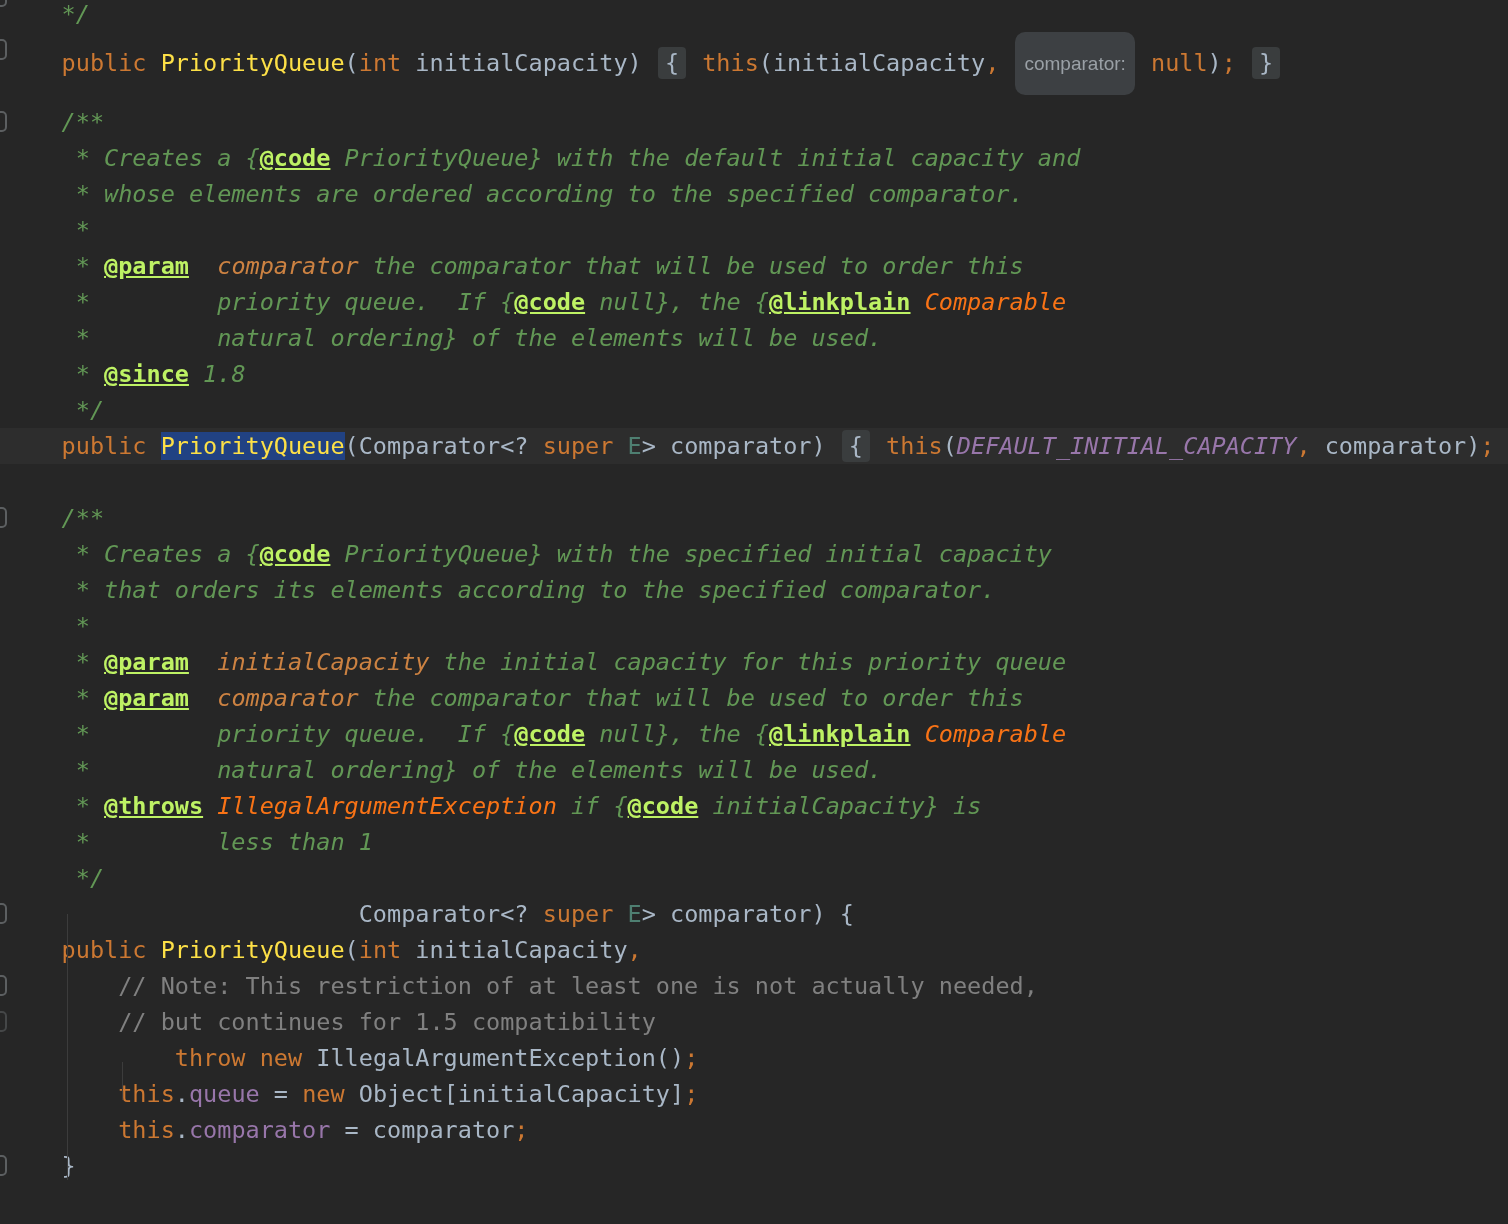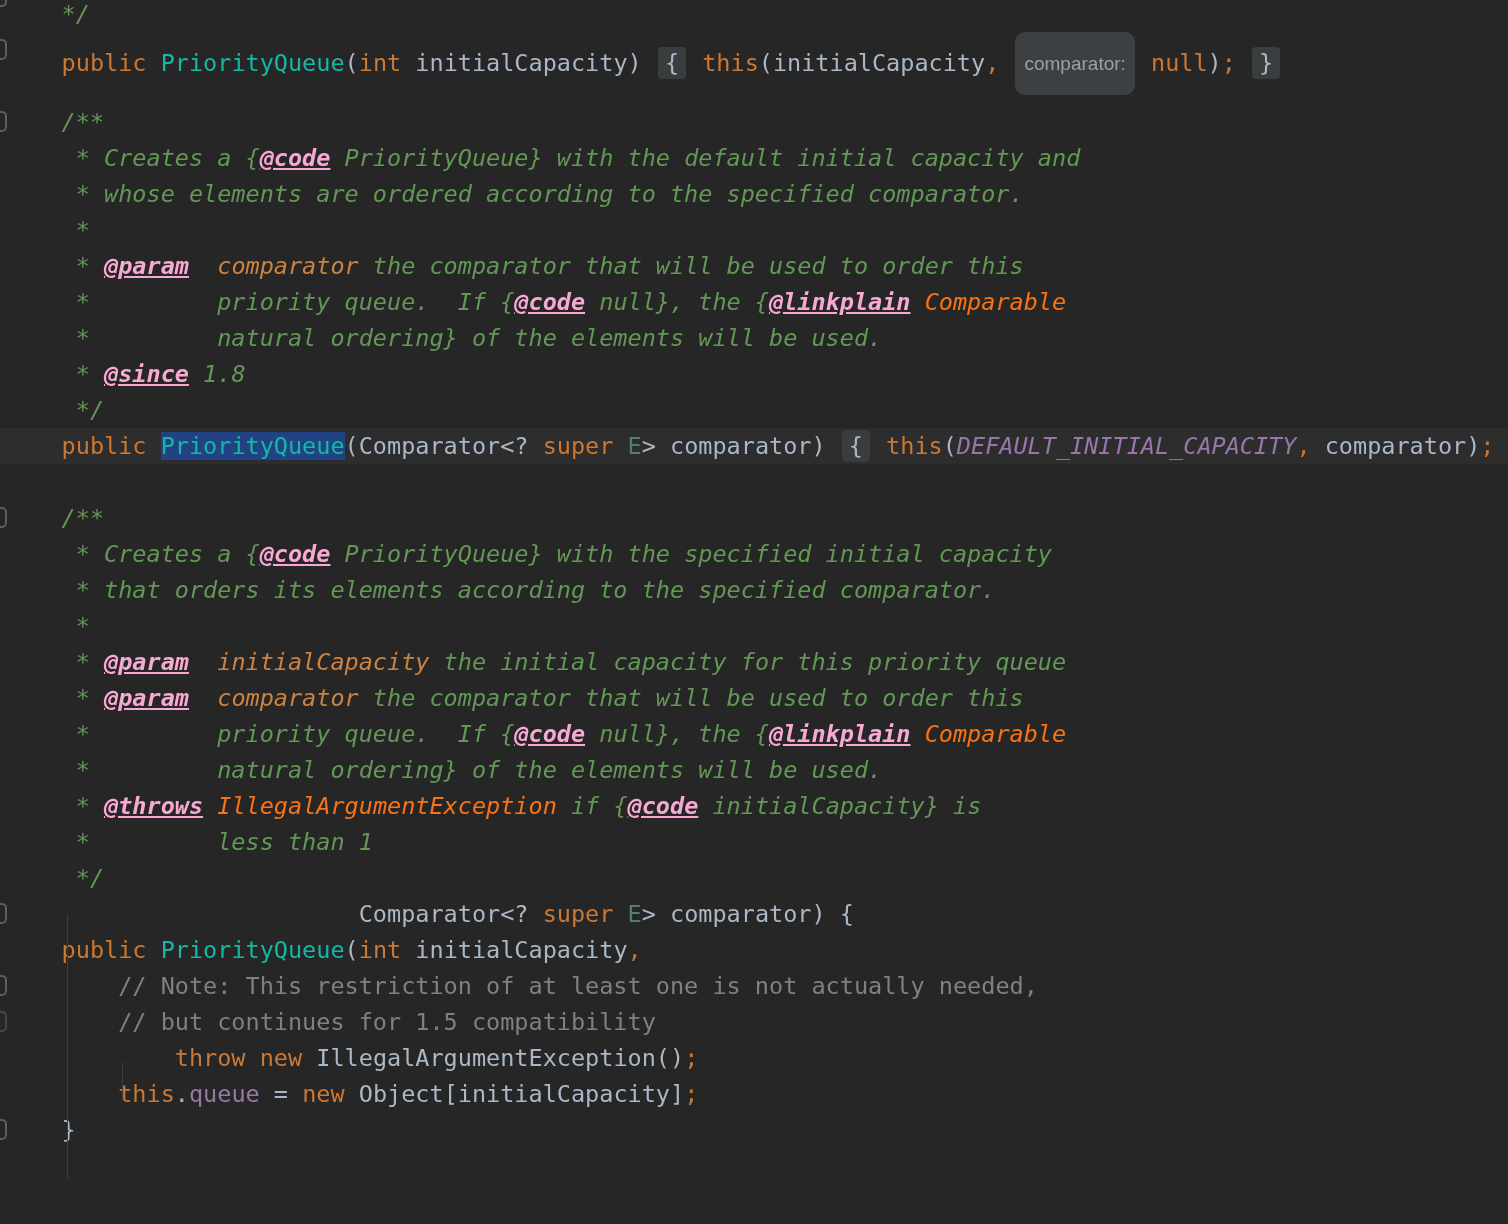--- a/index.html
+++ b/index.html
@@ -36,7 +36,7 @@
   
   .s-kw      { color: #cc7832; }
   .s-punct   { color: #cc7832; }
-  .s-method  { color: #14b8a6; text-align: right; }
+  .s-method  { color: #fde047; text-align: right; }
   .s-num     { color: #6897bb; }
   .s-field   { color: #9876aa; }
   .s-const   { color: #9876aa; font-style: italic; }

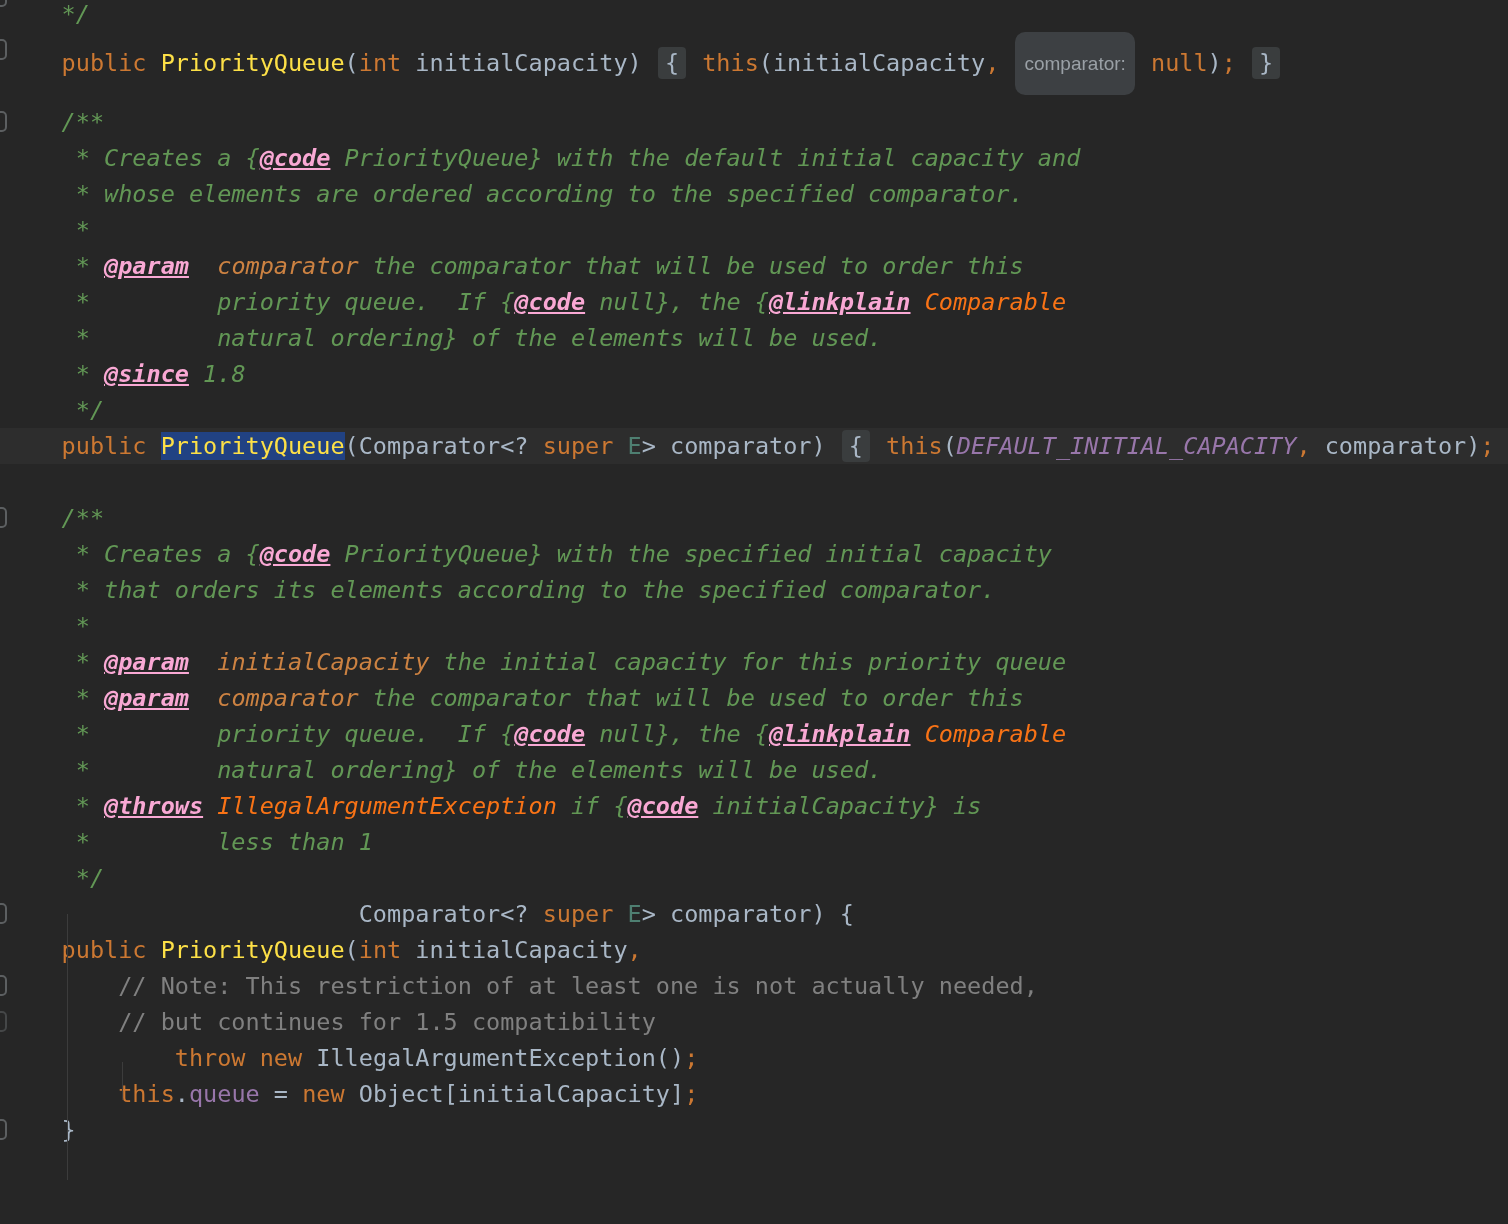--- a/index.html
+++ b/index.html
@@ -43,7 +43,7 @@
   .s-tparam  { color: #4e7f71; }
   .s-comment { color: #808080; }
   .s-doc     { color: #629755; font-style: italic; }
-  .s-doctag  { color: #f9a8d4; font-style: italic; font-weight: bold; text-decoration: underline; }
+  .s-doctag  { color: #bef264; font-weight: bold; text-decoration: underline; }
   .s-docval  { color: #cc8242; font-style: italic; }
   .s-docclass{ color: #f97316; font-style: italic; }
   .s-sel     { background: #214283; }

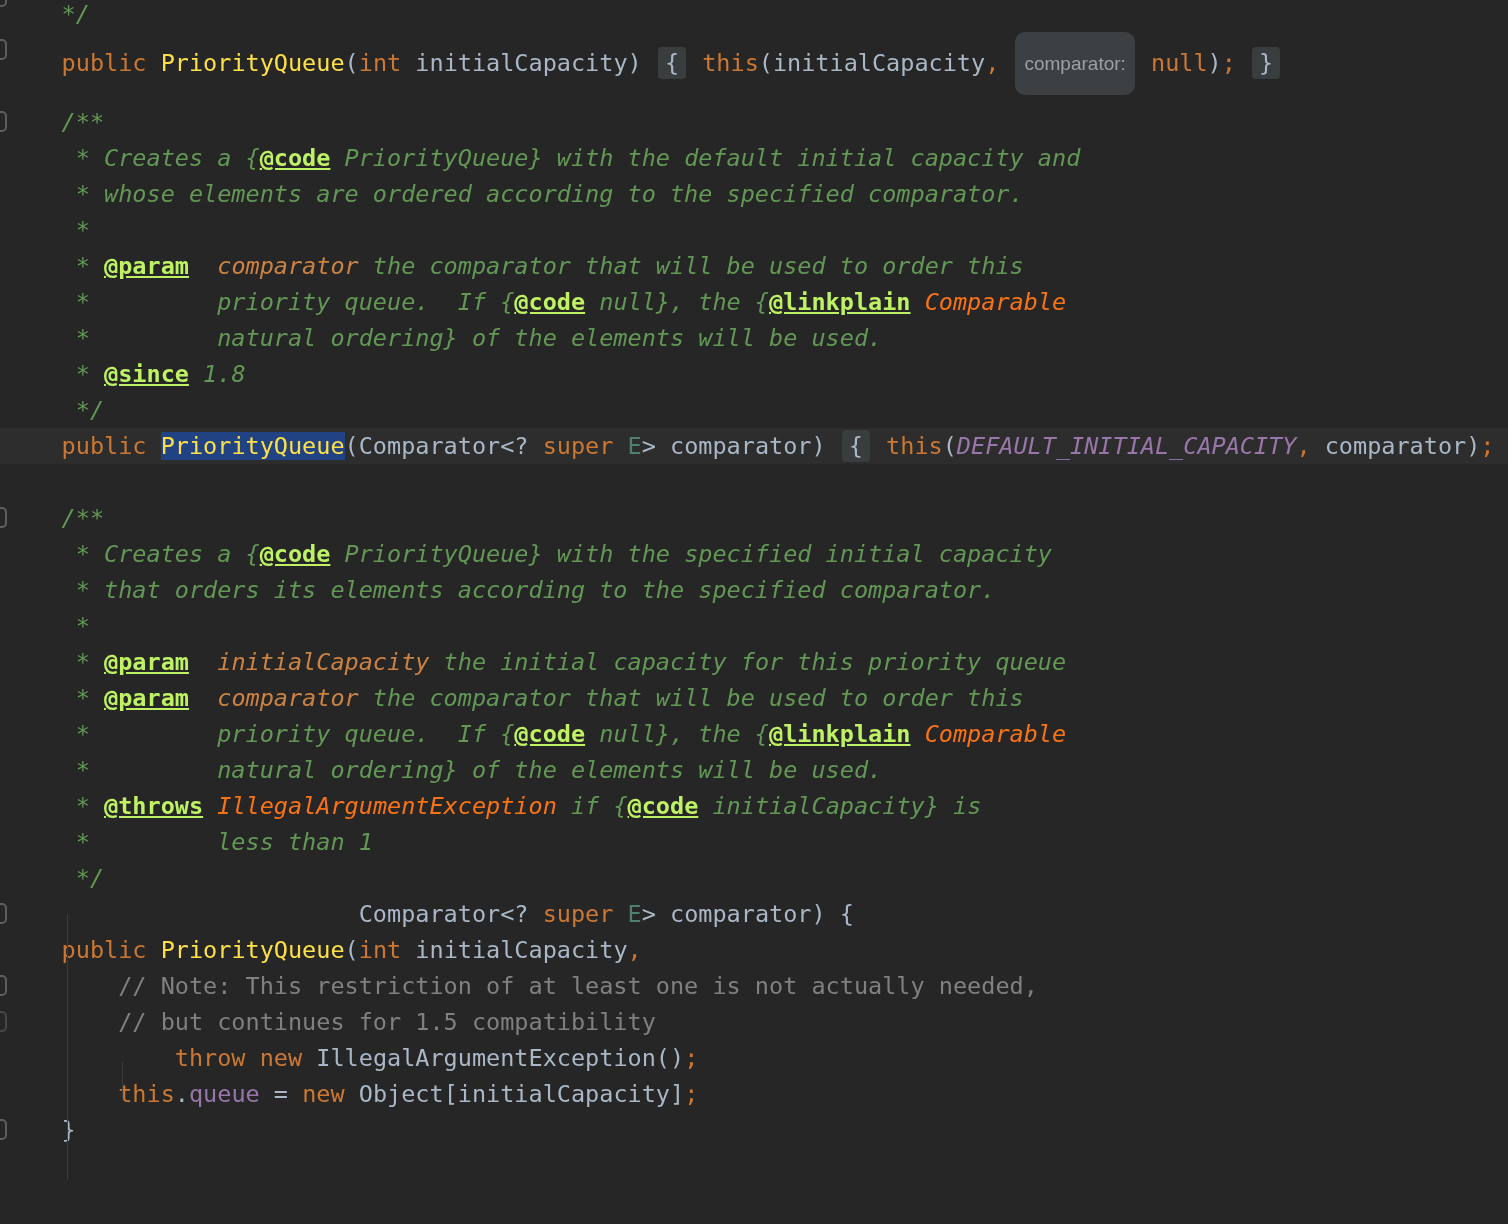--- a/index.html
+++ b/index.html
@@ -123,6 +123,7 @@
       <div class="code-line"><span class="gutter-icon dim"></span><span>        </span><span class="s-comment">// but continues for 1.5 compatibility</span></div>
       <div class="code-line"><span>            </span><span class="s-kw">throw</span><span> </span><span class="s-kw">new</span><span> IllegalArgumentException()</span><span class="s-punct">;</span></div>
       <div class="code-line"><span>        </span><span class="s-kw">this</span><span>.</span><span class="s-field">queue</span><span> = </span><span class="s-kw">new</span><span> Object[initialCapacity]</span><span class="s-punct">;</span></div>
+      <div class="code-line"><span>        </span><span class="s-kw">this</span><span>.</span><span class="s-field">comparator</span><span> = comparator</span><span class="s-punct">;</span></div>
       <div class="code-line"><span class="gutter-icon"></span><span>    }</span></div>
     </div>
   <div class="indent-guide" style="left: 67px; top: 918px; height: 266px;"></div>

